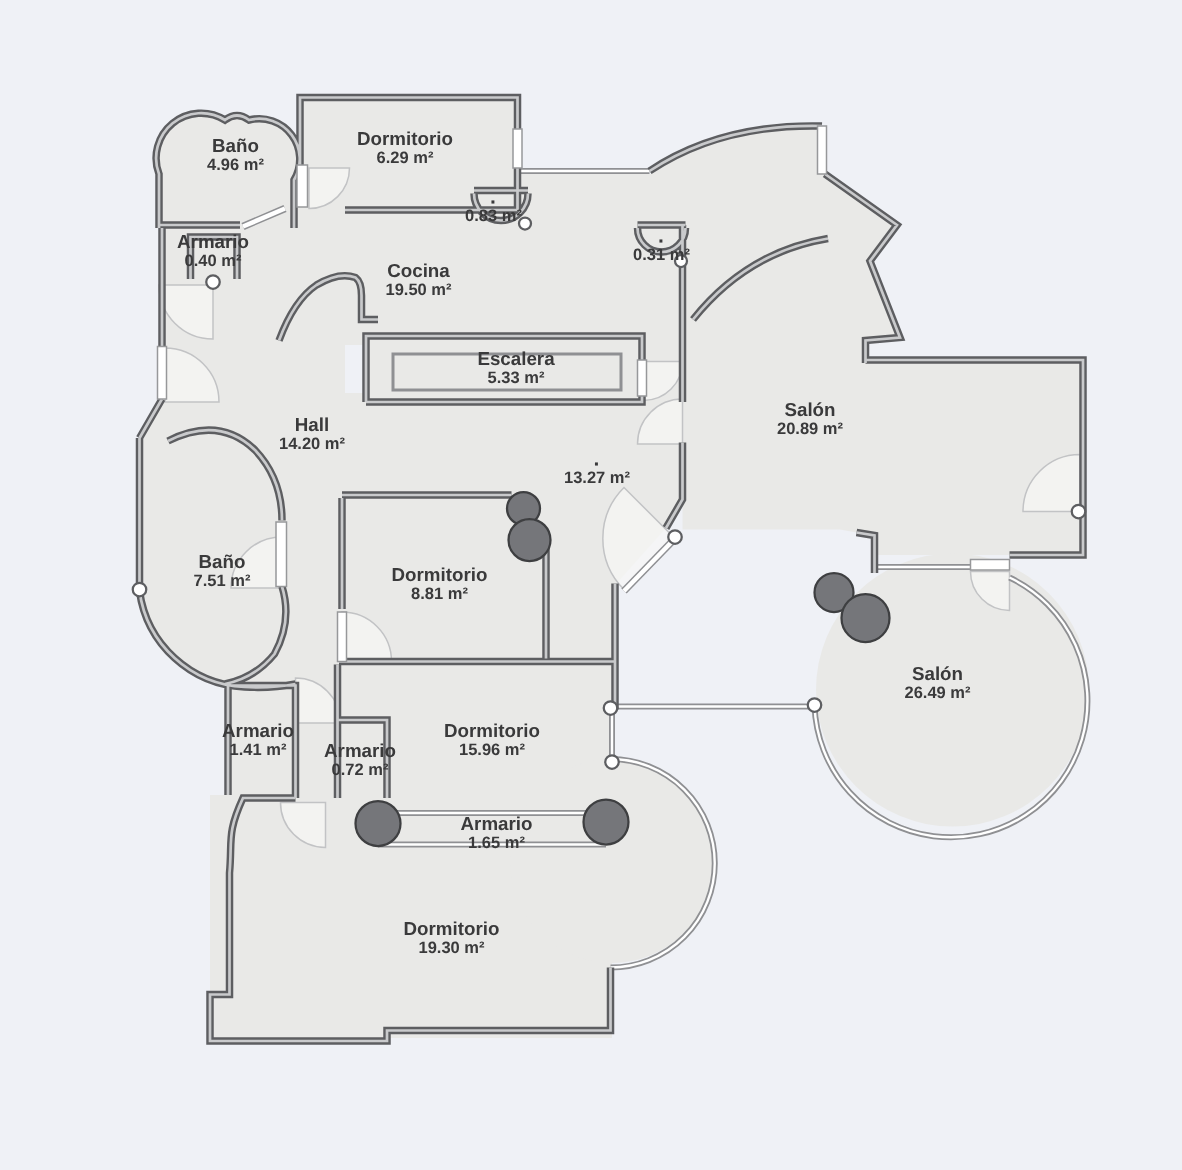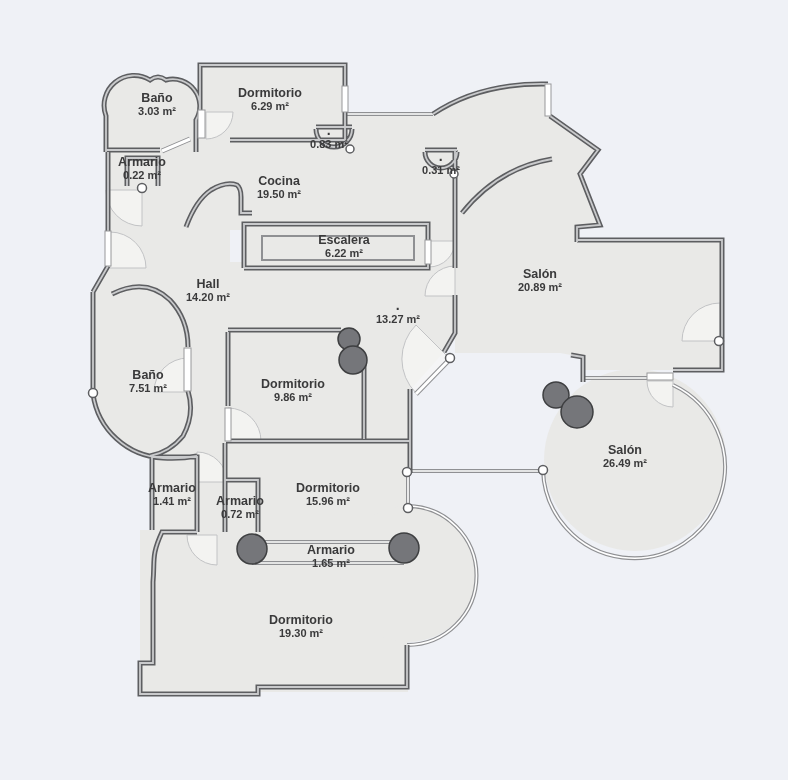--- a/index.html
+++ b/index.html
@@ -176,7 +176,7 @@
   <div class="lbl" style="left:157px;top:104px">
     <div class="dotline"></div>
     <div class="rname">Baño</div>
-    <div class="rarea">3.03 m²</div>
+    <div class="rarea">4.96 m²</div>
   </div>
   <div class="lbl" style="left:270px;top:99px">
     <div class="dotline"></div>

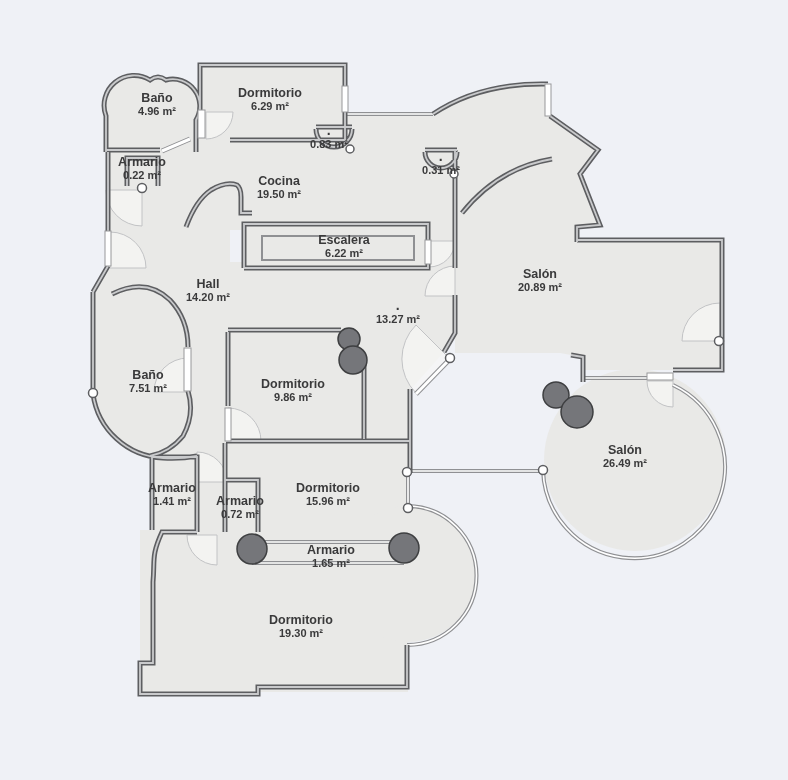--- a/index.html
+++ b/index.html
@@ -186,7 +186,7 @@
   <div class="lbl" style="left:142px;top:168px">
     <div class="dotline"></div>
     <div class="rname">Armario</div>
-    <div class="rarea">0.22 m²</div>
+    <div class="rarea">0.40 m²</div>
   </div>
   <div class="lbl" style="left:329px;top:141px">
     <div class="dotline">·</div>

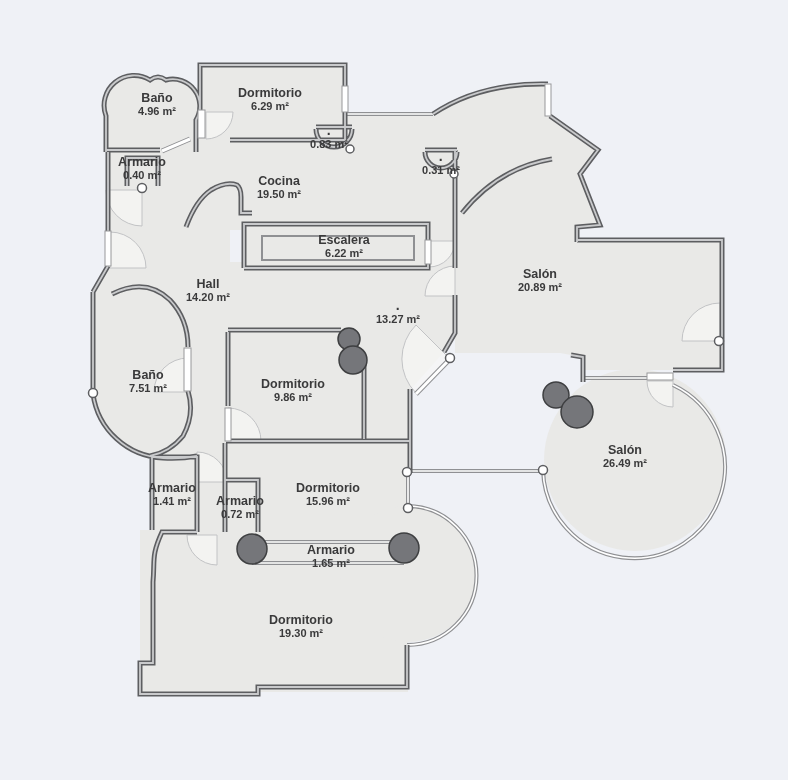--- a/index.html
+++ b/index.html
@@ -206,7 +206,7 @@
   <div class="lbl" style="left:344px;top:246px">
     <div class="dotline"></div>
     <div class="rname">Escalera</div>
-    <div class="rarea">6.22 m²</div>
+    <div class="rarea">5.33 m²</div>
   </div>
   <div class="lbl" style="left:540px;top:280px">
     <div class="dotline"></div>

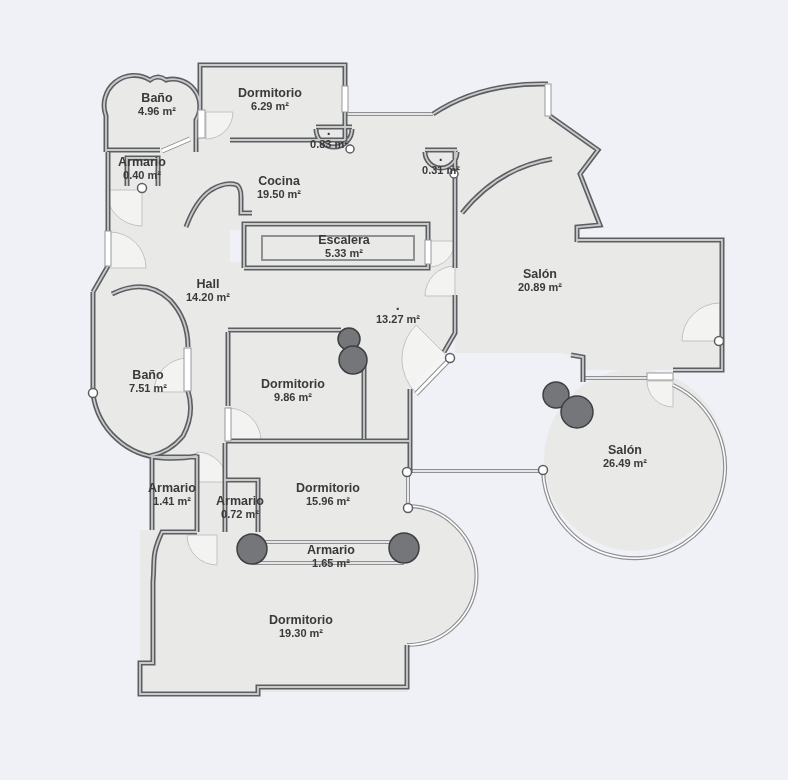--- a/index.html
+++ b/index.html
@@ -231,7 +231,7 @@
   <div class="lbl" style="left:293px;top:390px">
     <div class="dotline"></div>
     <div class="rname">Dormitorio</div>
-    <div class="rarea">9.86 m²</div>
+    <div class="rarea">8.81 m²</div>
   </div>
   <div class="lbl" style="left:625px;top:456px">
     <div class="dotline"></div>

